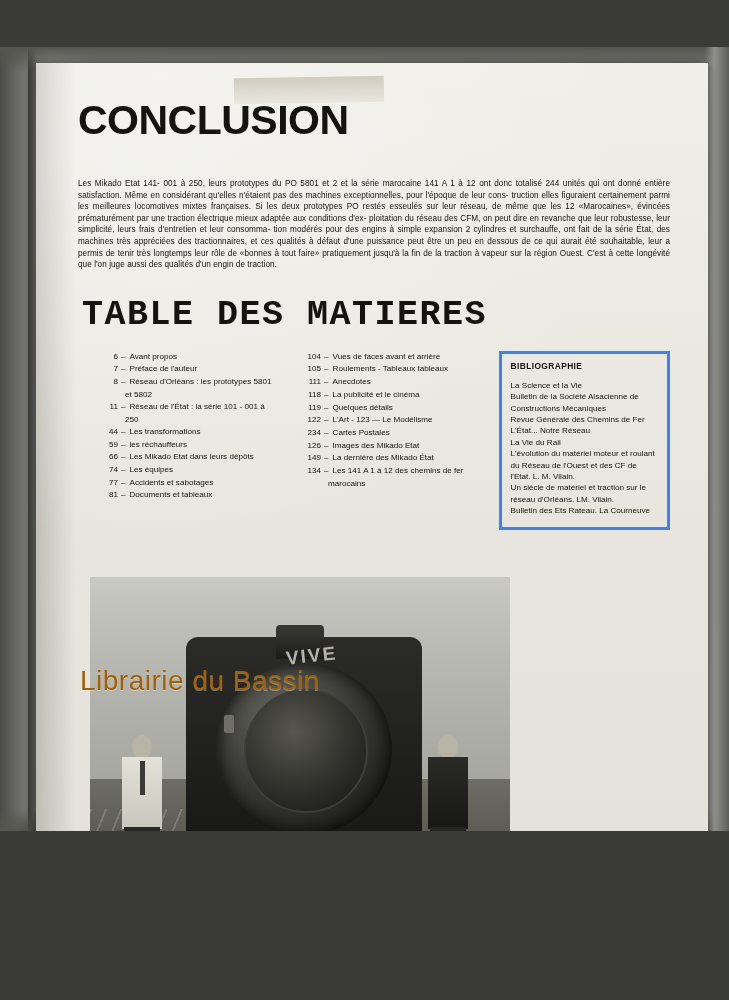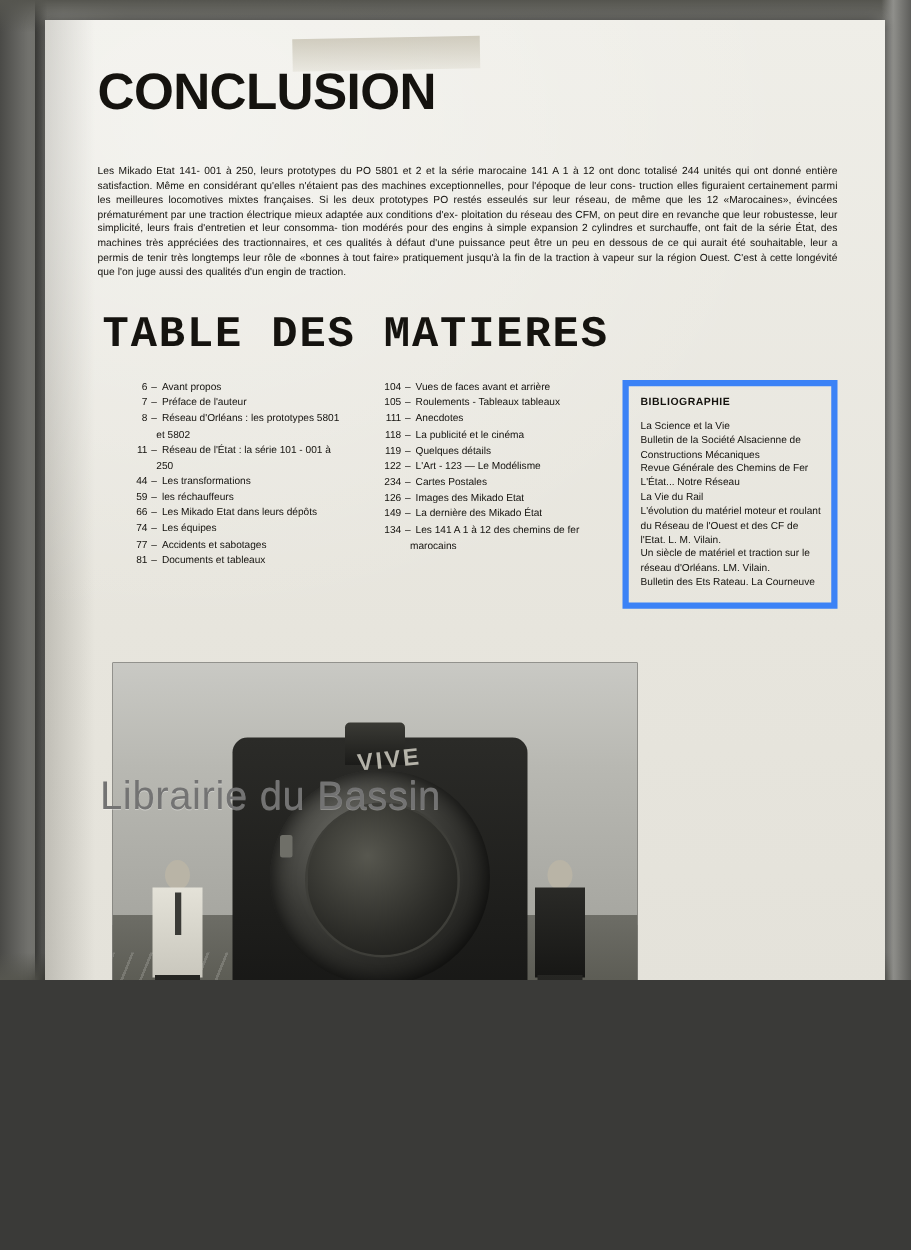--- a/index.html
+++ b/index.html
@@ -22,6 +22,7 @@
     background-image:
       linear-gradient(100deg, #6f6f6c 0%, #9a9a96 6%, #8a8a86 12%, #7c7c79 100%);
     overflow: hidden;
+    margin-top: 47px;
   }
 
   

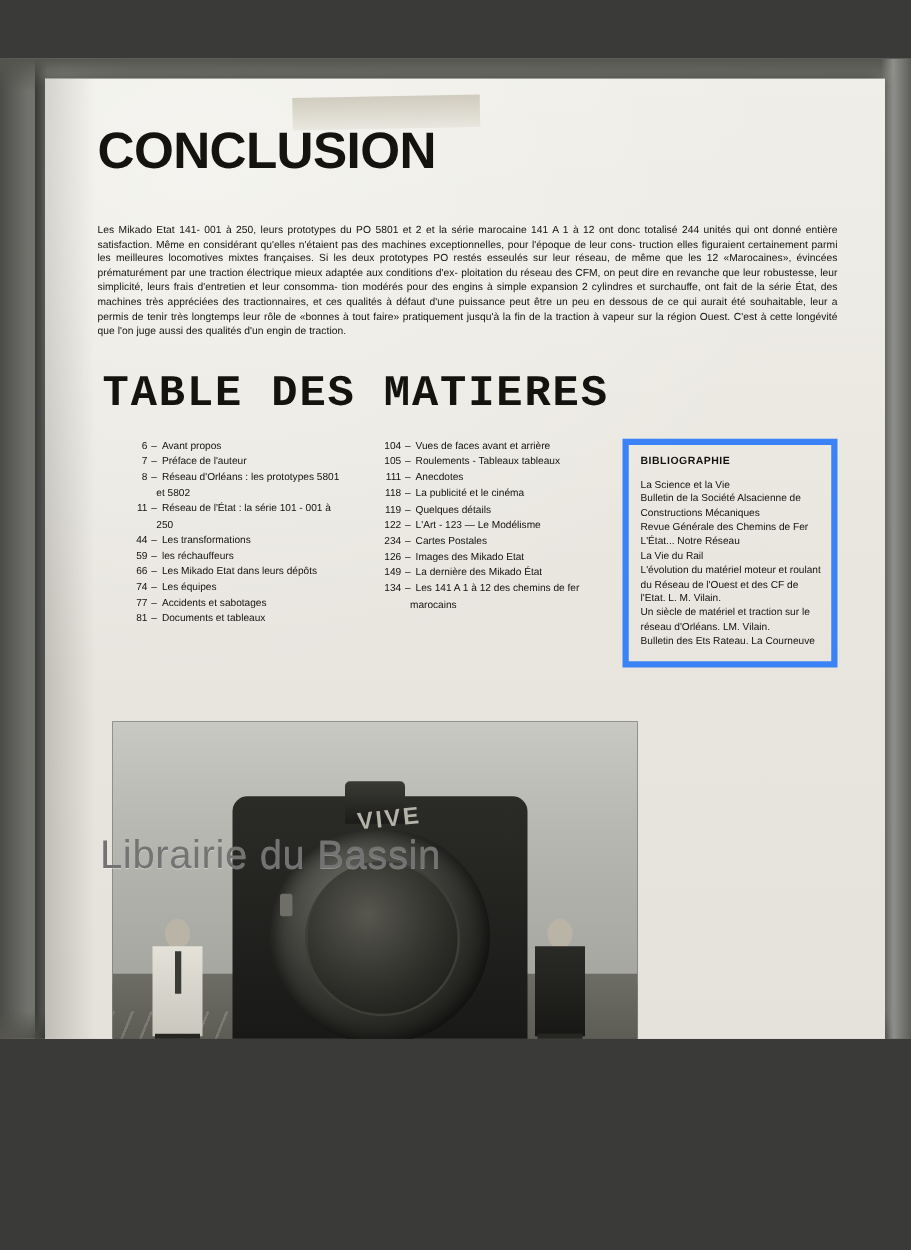--- a/index.html
+++ b/index.html
@@ -143,7 +143,7 @@
 
   .biblio {
     width: 178px;
-    border: 5px solid #3b82f6;
+    border: 3px solid #3b82f6;
     padding: 7px 8px 10px 9px;
     margin-left: 8px;
     box-sizing: border-box;

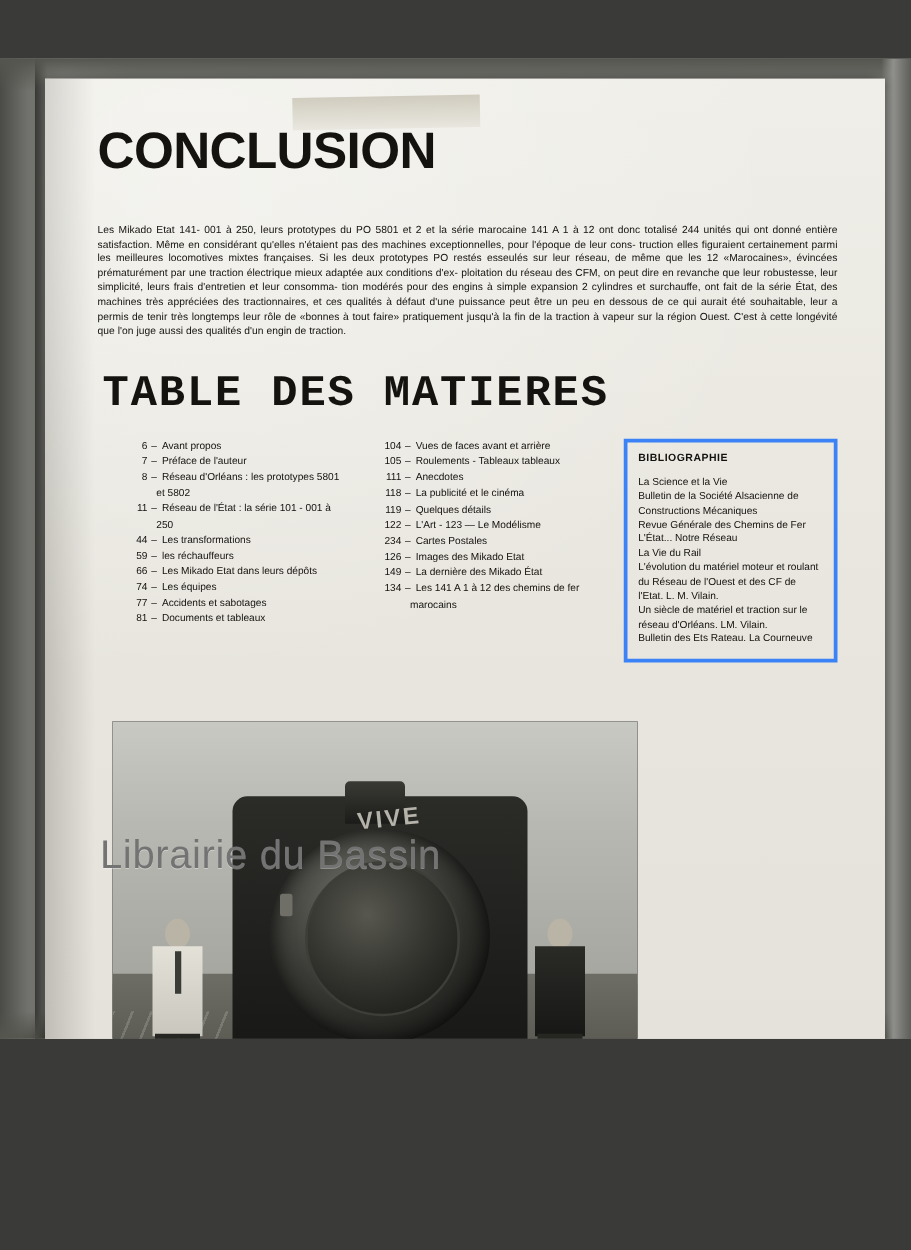--- a/index.html
+++ b/index.html
@@ -286,8 +286,8 @@
     left: 44px;
     top: 602px;
     font-family: "Liberation Sans", sans-serif;
-    font-size: 32px;
-    color: #737373;
+    font-size: 28px;
+    color: #a16207;
     letter-spacing: .5px;
     text-shadow: 0 1px 0 rgba(255,255,255,.35);
   }

